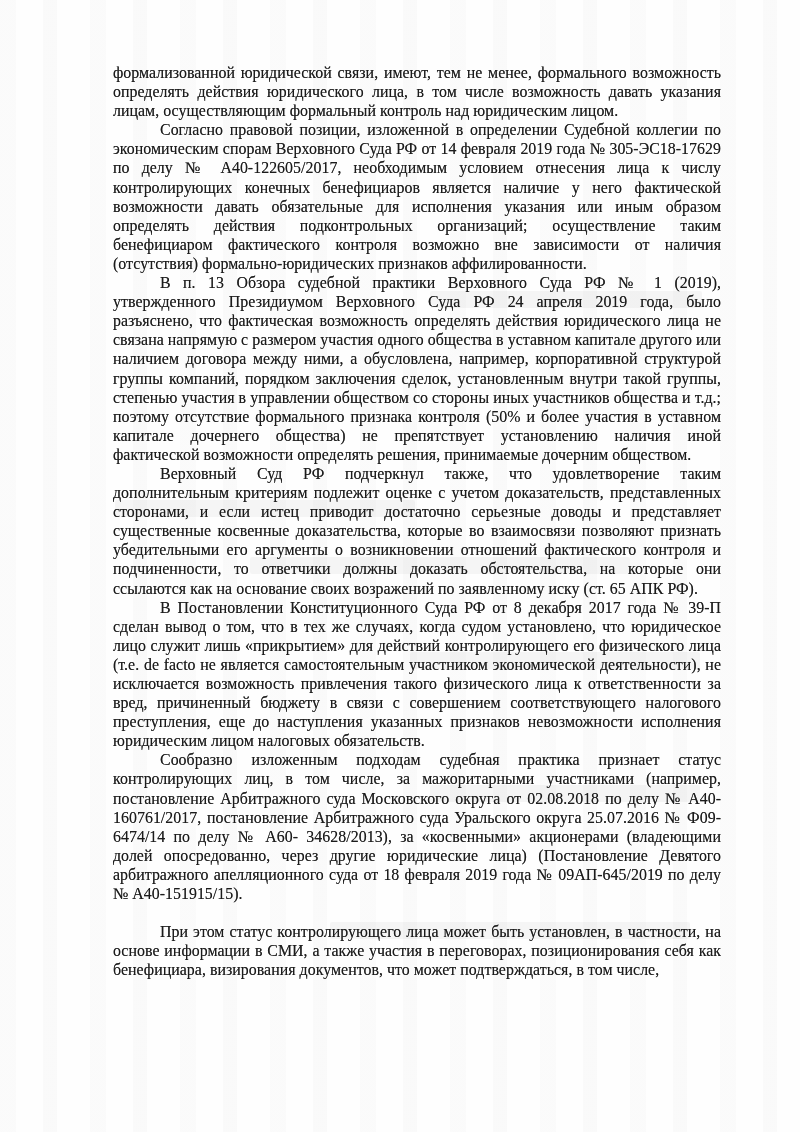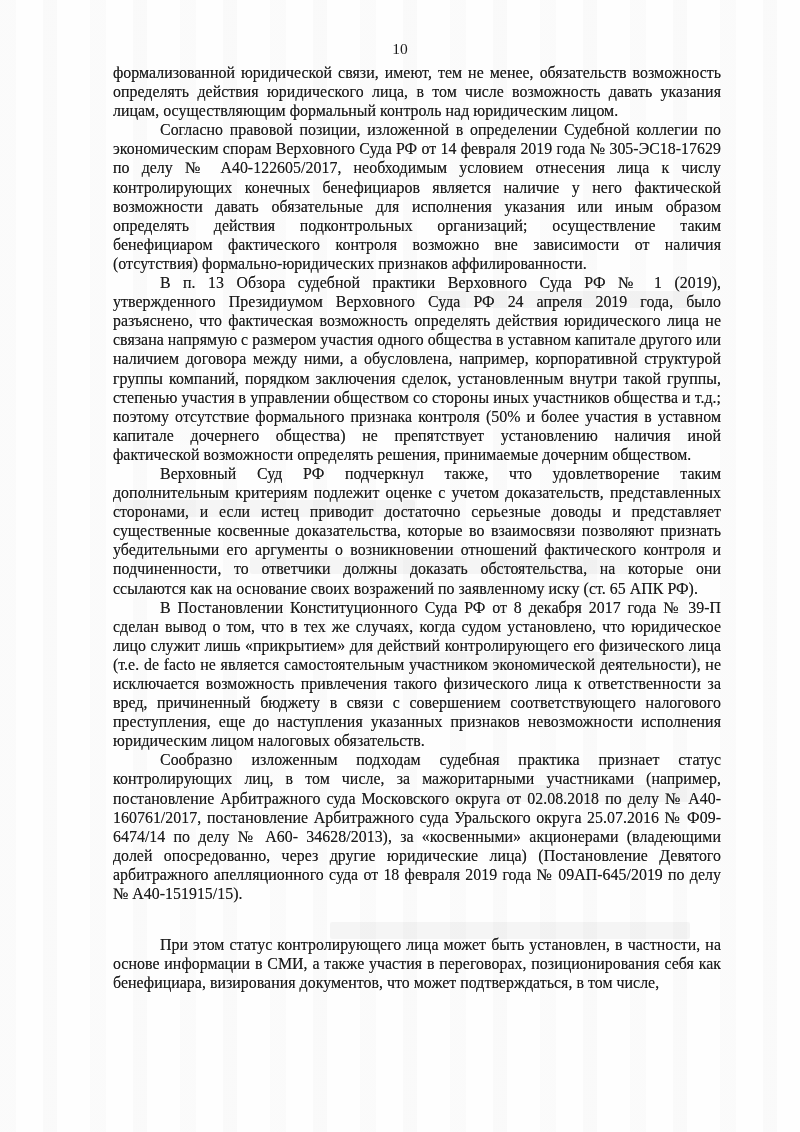--- a/index.html
+++ b/index.html
@@ -67,7 +67,6 @@
   <div class="blotch" style="left:430px; top:785px; width:270px; height:17px;"></div>
   <div class="blotch" style="left:330px; top:922px; width:360px; height:17px;"></div>
 
-  <div class="page-number">10</div>
 
   <div class="text-block">
     <p class="no-indent">формализованной юридической связи, имеют, тем не менее, обязательств возможность определять действия юридического лица, в том числе возможность давать указания лицам, осуществляющим формальный контроль над юридическим лицом.</p>

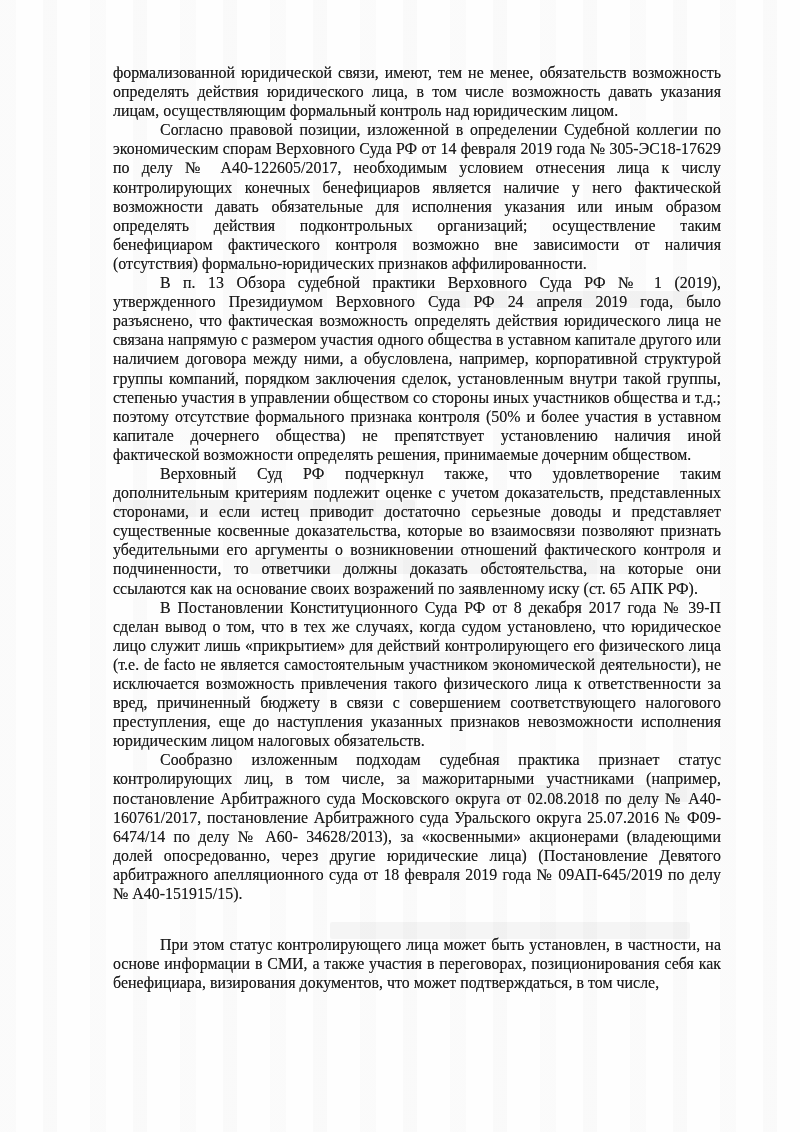--- a/index.html
+++ b/index.html
@@ -69,7 +69,7 @@
 
 
   <div class="text-block">
-    <p class="no-indent">формализованной юридической связи, имеют, тем не менее, обязательств возможность определять действия юридического лица, в том числе возможность давать указания лицам, осуществляющим формальный контроль над юридическим лицом.</p>
+    <p class="no-indent">формализованной юридической связи, имеют, тем не менее, формального возможность определять действия юридического лица, в том числе возможность давать указания лицам, осуществляющим формальный контроль над юридическим лицом.</p>
     <p class="indent">Согласно правовой позиции, изложенной в определении Судебной коллегии по экономическим спорам Верховного Суда РФ от 14 февраля 2019 года № 305-ЭС18-17629 по делу № А40-122605/2017, необходимым условием отнесения лица к числу контролирующих конечных бенефициаров является наличие у него фактической возможности давать обязательные для исполнения указания или иным образом определять действия подконтрольных организаций; осуществление таким бенефициаром фактического контроля возможно вне зависимости от наличия (отсутствия) формально-юридических признаков аффилированности.</p>
     <p class="indent">В п. 13 Обзора судебной практики Верховного Суда РФ № 1 (2019), утвержденного Президиумом Верховного Суда РФ 24 апреля 2019 года, было разъяснено, что фактическая возможность определять действия юридического лица не связана напрямую с размером участия одного общества в уставном капитале другого или наличием договора между ними, а обусловлена, например, корпоративной структурой группы компаний, порядком заключения сделок, установленным внутри такой группы, степенью участия в управлении обществом со стороны иных участников общества и т.д.; поэтому отсутствие формального признака контроля (50% и более участия в уставном капитале дочернего общества) не препятствует установлению наличия иной фактической возможности определять решения, принимаемые дочерним обществом.</p>
     <p class="indent">Верховный Суд РФ подчеркнул также, что удовлетворение таким дополнительным критериям подлежит оценке с учетом доказательств, представленных сторонами, и если истец приводит достаточно серьезные доводы и представляет существенные косвенные доказательства, которые во взаимосвязи позволяют признать убедительными его аргументы о возникновении отношений фактического контроля и подчиненности, то ответчики должны доказать обстоятельства, на которые они ссылаются как на основание своих возражений по заявленному иску (ст. 65 АПК РФ).</p>

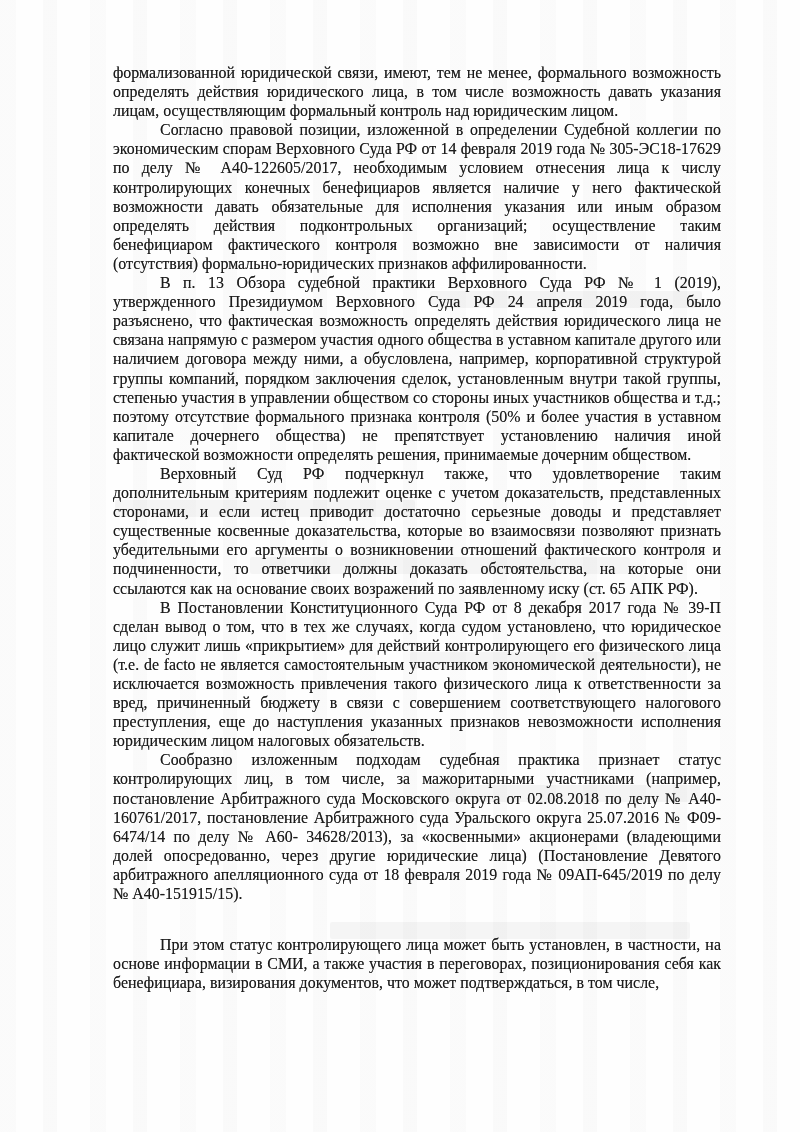--- a/index.html
+++ b/index.html
@@ -52,7 +52,7 @@
   }
   .text-block p { margin: 0; padding: 0; }
   .text-block p.indent { text-indent: 47px; }
-  .text-block p.gap-before { margin-top: 32px; }
+  .text-block p.gap-before { margin-top: 19px; }
 </style>
 </head>
 <body>

